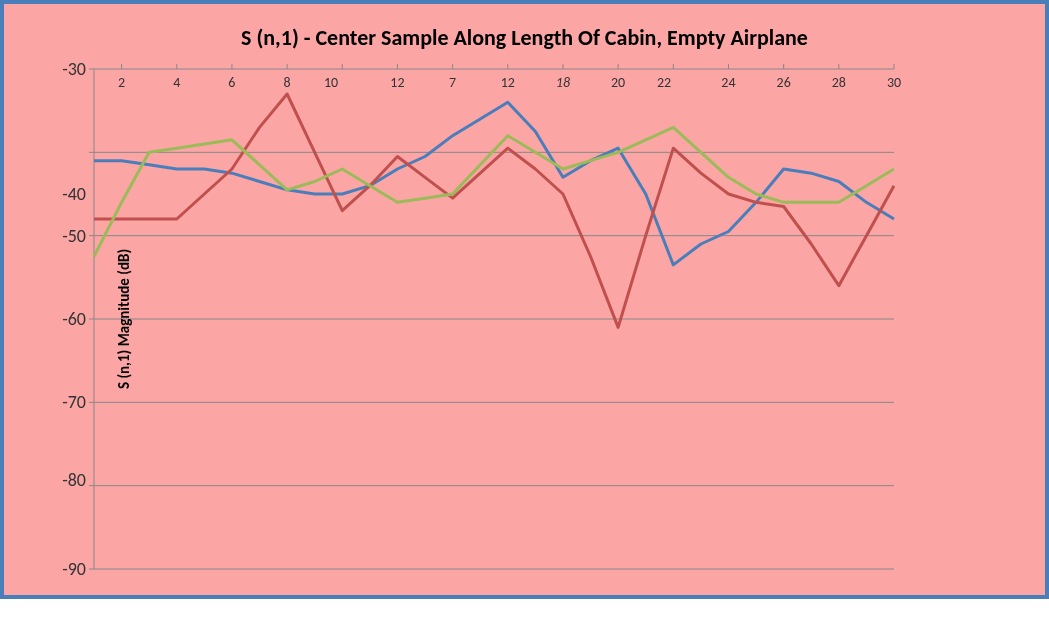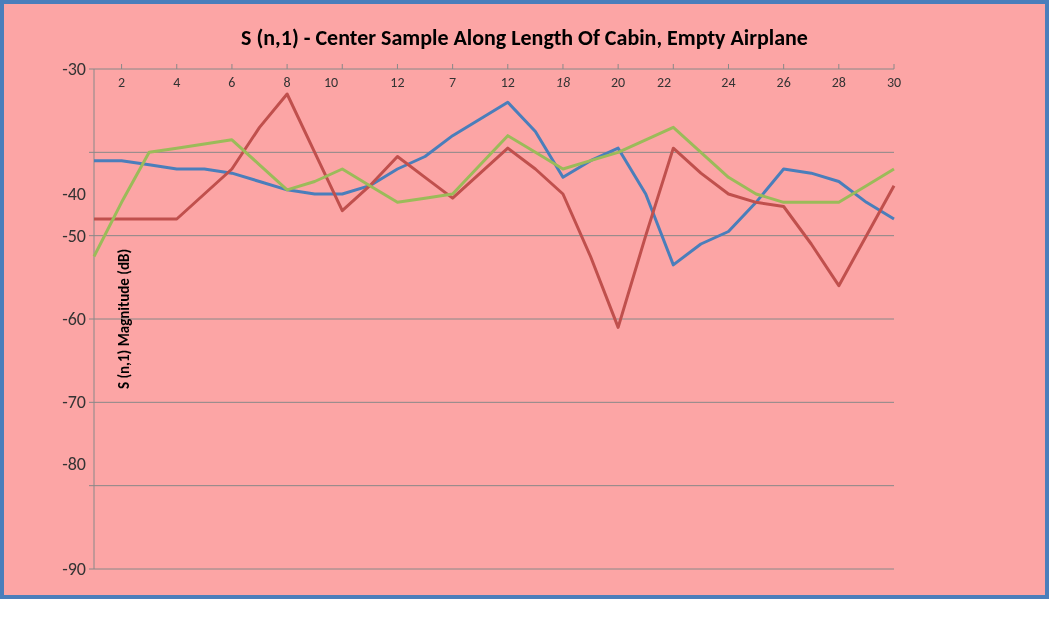--- a/index.html
+++ b/index.html
@@ -129,7 +129,7 @@
         <div class="ytick" style="top: 166.667px;">-50</div>
         <div class="ytick" style="top: 250px;">-60</div>
         <div class="ytick" style="top: 333.333px;">-70</div>
-        <div class="ytick" style="top: 395px;">-80</div>
+        <div class="ytick" style="top: 411px;">-80</div>
         <div class="ytick" style="top: 500px; text-align: center;">-90</div>
       </div>
     <div id="xticks">

